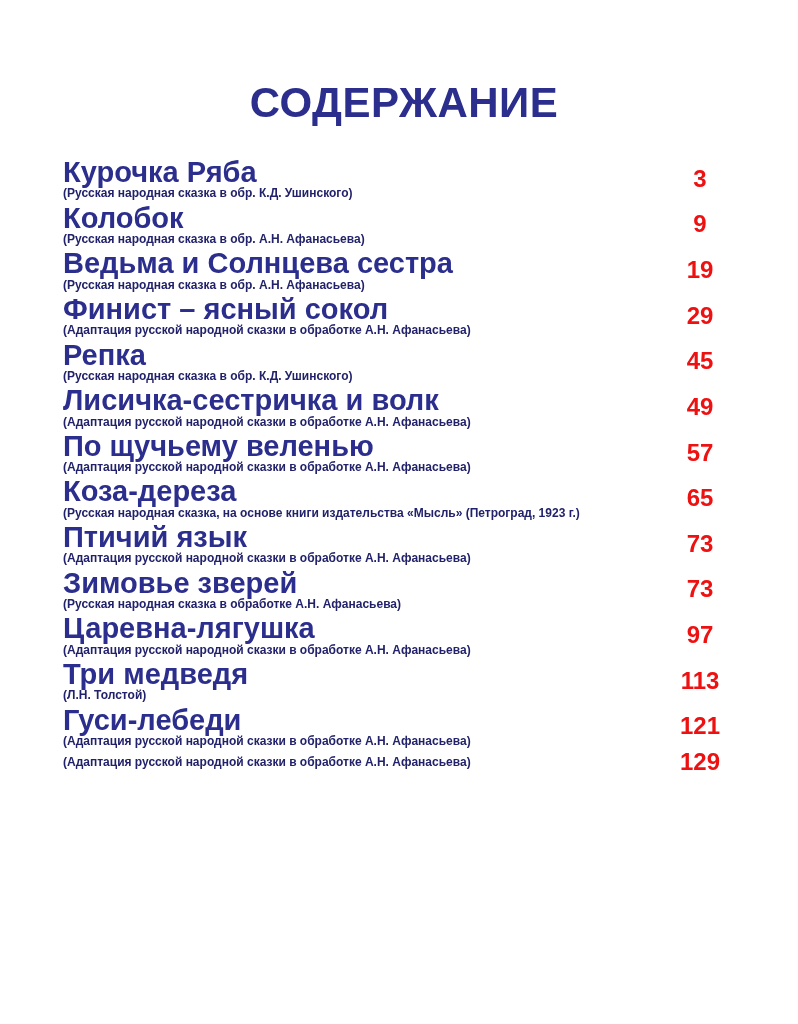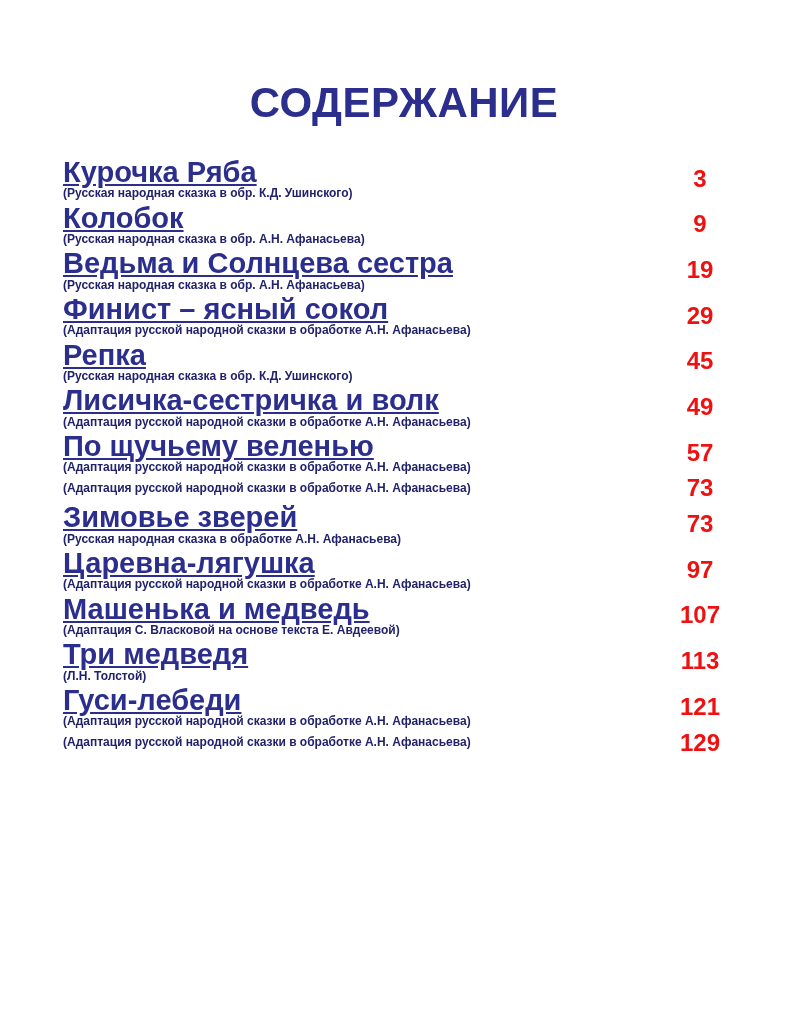--- a/index.html
+++ b/index.html
@@ -50,7 +50,6 @@
     line-height: 1.05;
     font-weight: bold;
     white-space: nowrap;
-    text-decoration: underline;
   }
   .entry-subtitle {
     color: var(--subtitle-blue);

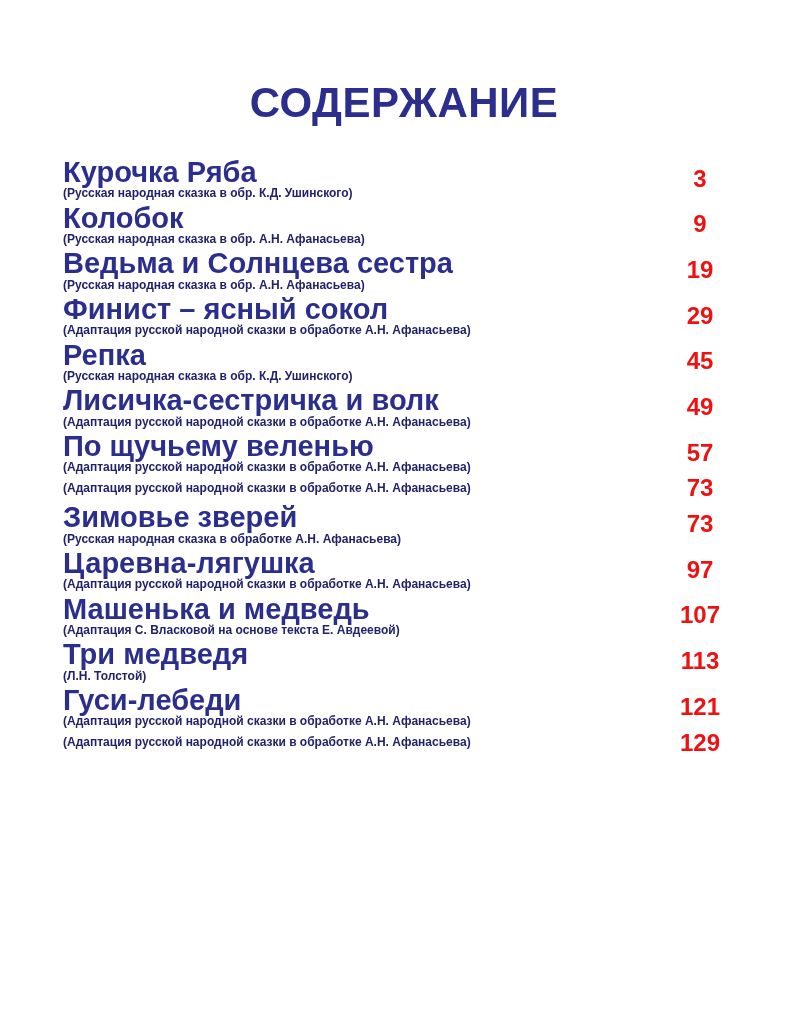--- a/index.html
+++ b/index.html
@@ -130,6 +130,13 @@
     <div class="entry-page">57</div>
   </div>
 
+  <div class="entry">
+    <div class="entry-text">
+      <div class="entry-title">Коза-дереза</div>
+      <div class="entry-subtitle">(Русская народная сказка, на основе книги издательства «Мысль» (Петроград, 1923 г.)</div>
+    </div>
+    <div class="entry-page">65</div>
+  </div>
 
   <div class="entry">
     <div class="entry-text">

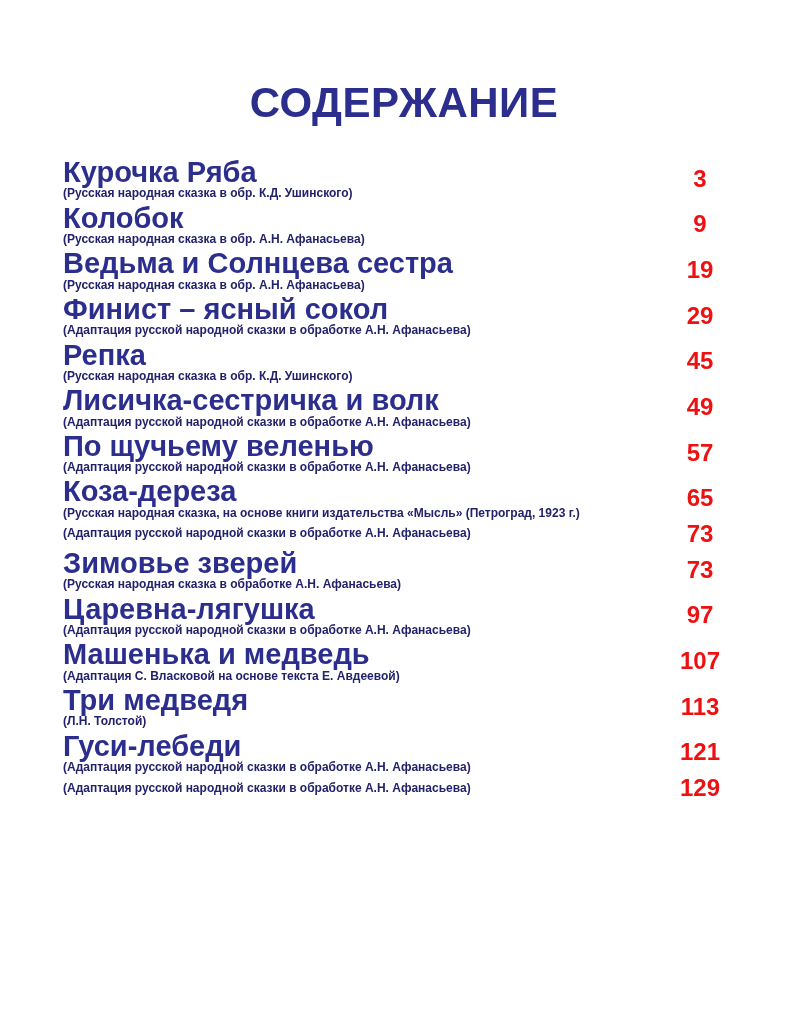--- a/index.html
+++ b/index.html
@@ -140,6 +140,7 @@
 
   <div class="entry">
     <div class="entry-text">
+      <div class="entry-title">Птичий язык</div>
       <div class="entry-subtitle">(Адаптация русской народной сказки в обработке А.Н. Афанасьева)</div>
     </div>
     <div class="entry-page">73</div>

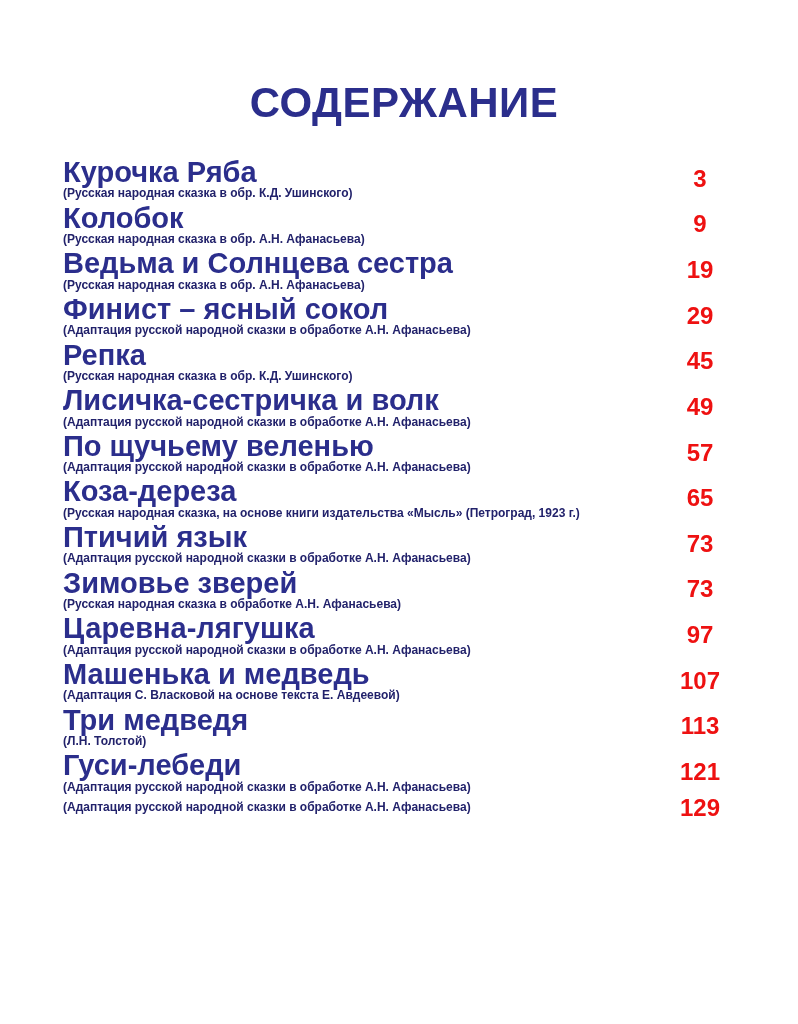--- a/index.html
+++ b/index.html
@@ -162,13 +162,6 @@
     <div class="entry-page">97</div>
   </div>
 
-  <div class="entry">
-    <div class="entry-text">
-      <div class="entry-title">Машенька и медведь</div>
-      <div class="entry-subtitle">(Адаптация С. Власковой на основе текста Е. Авдеевой)</div>
-    </div>
-    <div class="entry-page">107</div>
-  </div>
 
   <div class="entry">
     <div class="entry-text">

